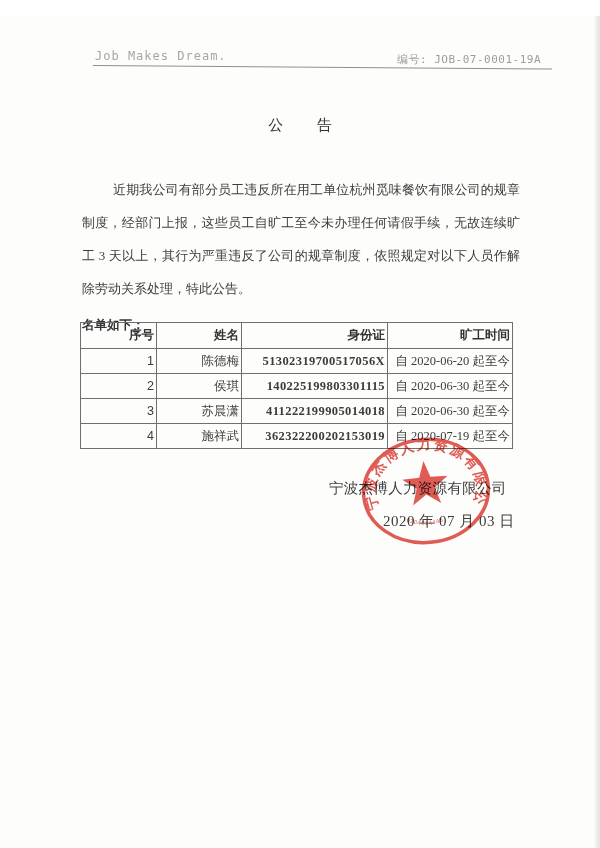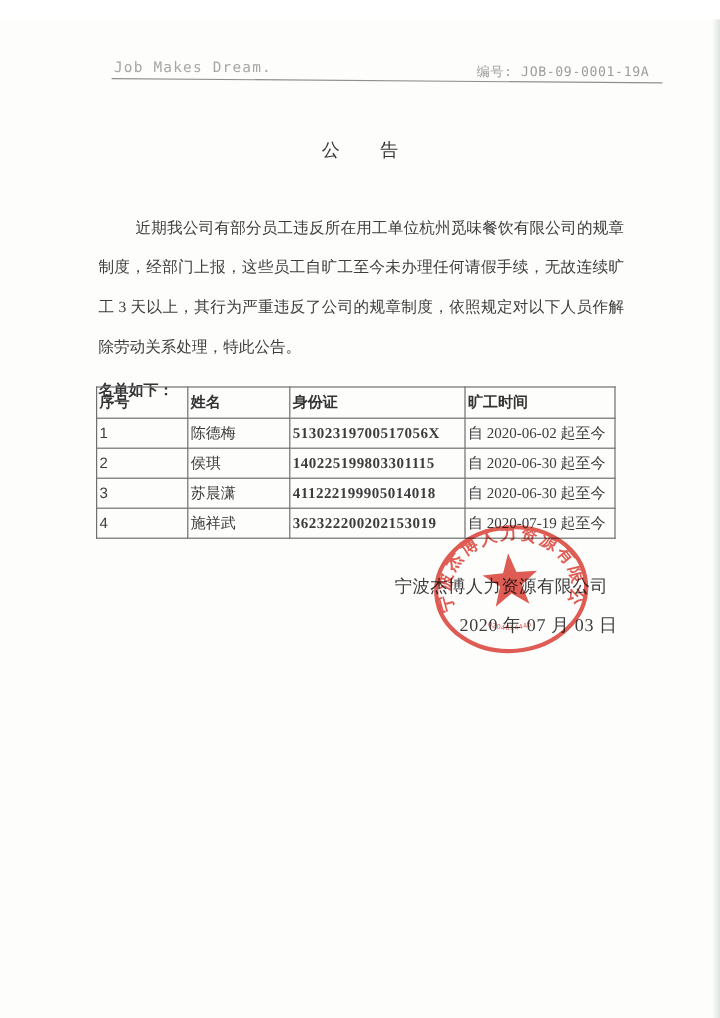--- a/index.html
+++ b/index.html
@@ -98,7 +98,7 @@
 <div class="page">
 
   <div class="slogan">Job Makes Dream.</div>
-  <div class="doc-number">编号: JOB-09-0001-19A</div>
+  <div class="doc-number">编号: JOB-07-0001-19A</div>
   <div class="header-rule"></div>
 
   <div class="title">公 告</div>

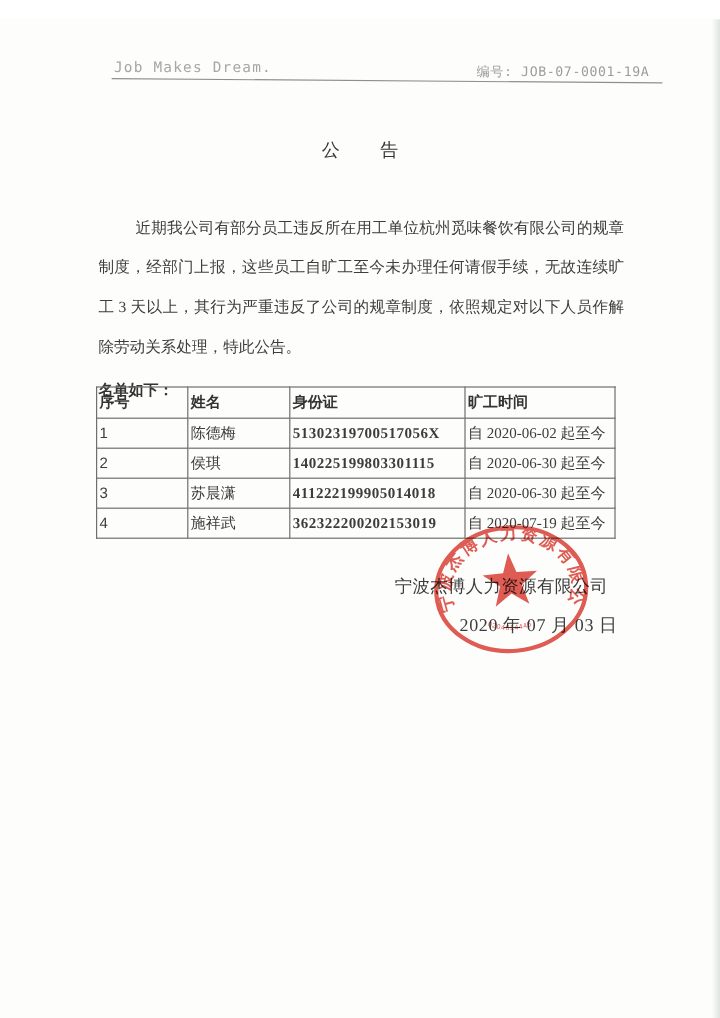--- a/index.html
+++ b/index.html
@@ -54,7 +54,7 @@
   }
   table.roster th, table.roster td {
     border: 1px solid #6f6f6f;
-    text-align: left; vertical-align: middle;
+    text-align: right; vertical-align: middle;
     color: #3c3c3c; font-size: 12.5px;
     height: 25px; padding: 0 2px; overflow: hidden; white-space: nowrap;
   }

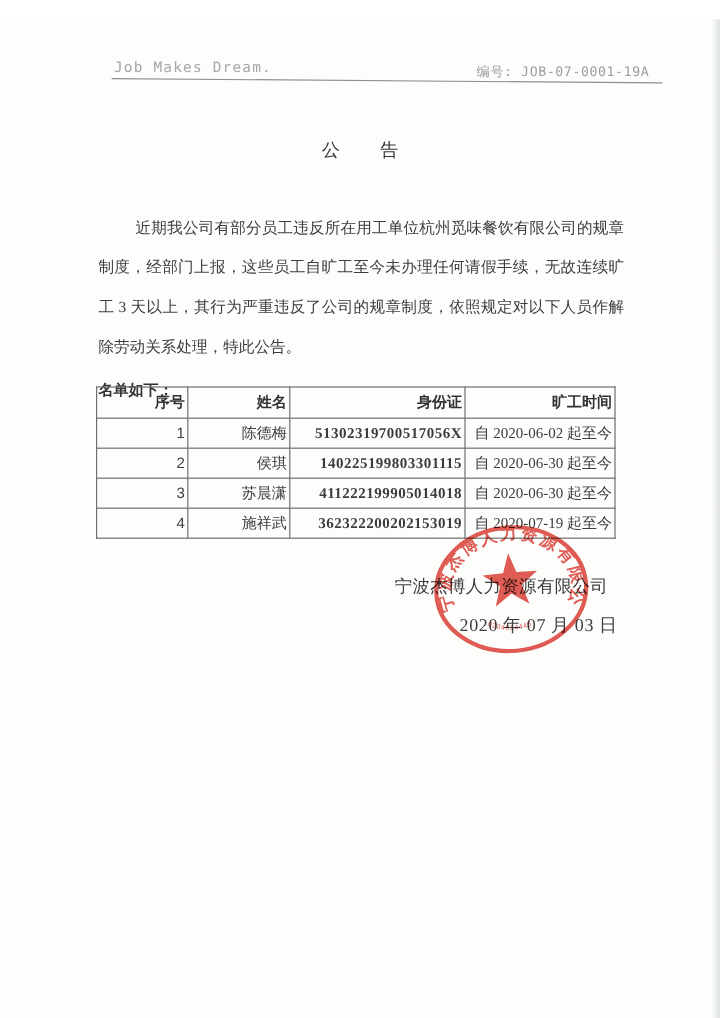--- a/index.html
+++ b/index.html
@@ -127,7 +127,7 @@
         <td class="cell-serial">1</td>
         <td class="cell-name">陈德梅</td>
         <td class="cell-id">51302319700517056X</td>
-        <td class="cell-period">自 2020-06-02 起至今</td>
+        <td class="cell-period">自 2020-06-20 起至今</td>
       </tr>
       <tr>
         <td class="cell-serial">2</td>

